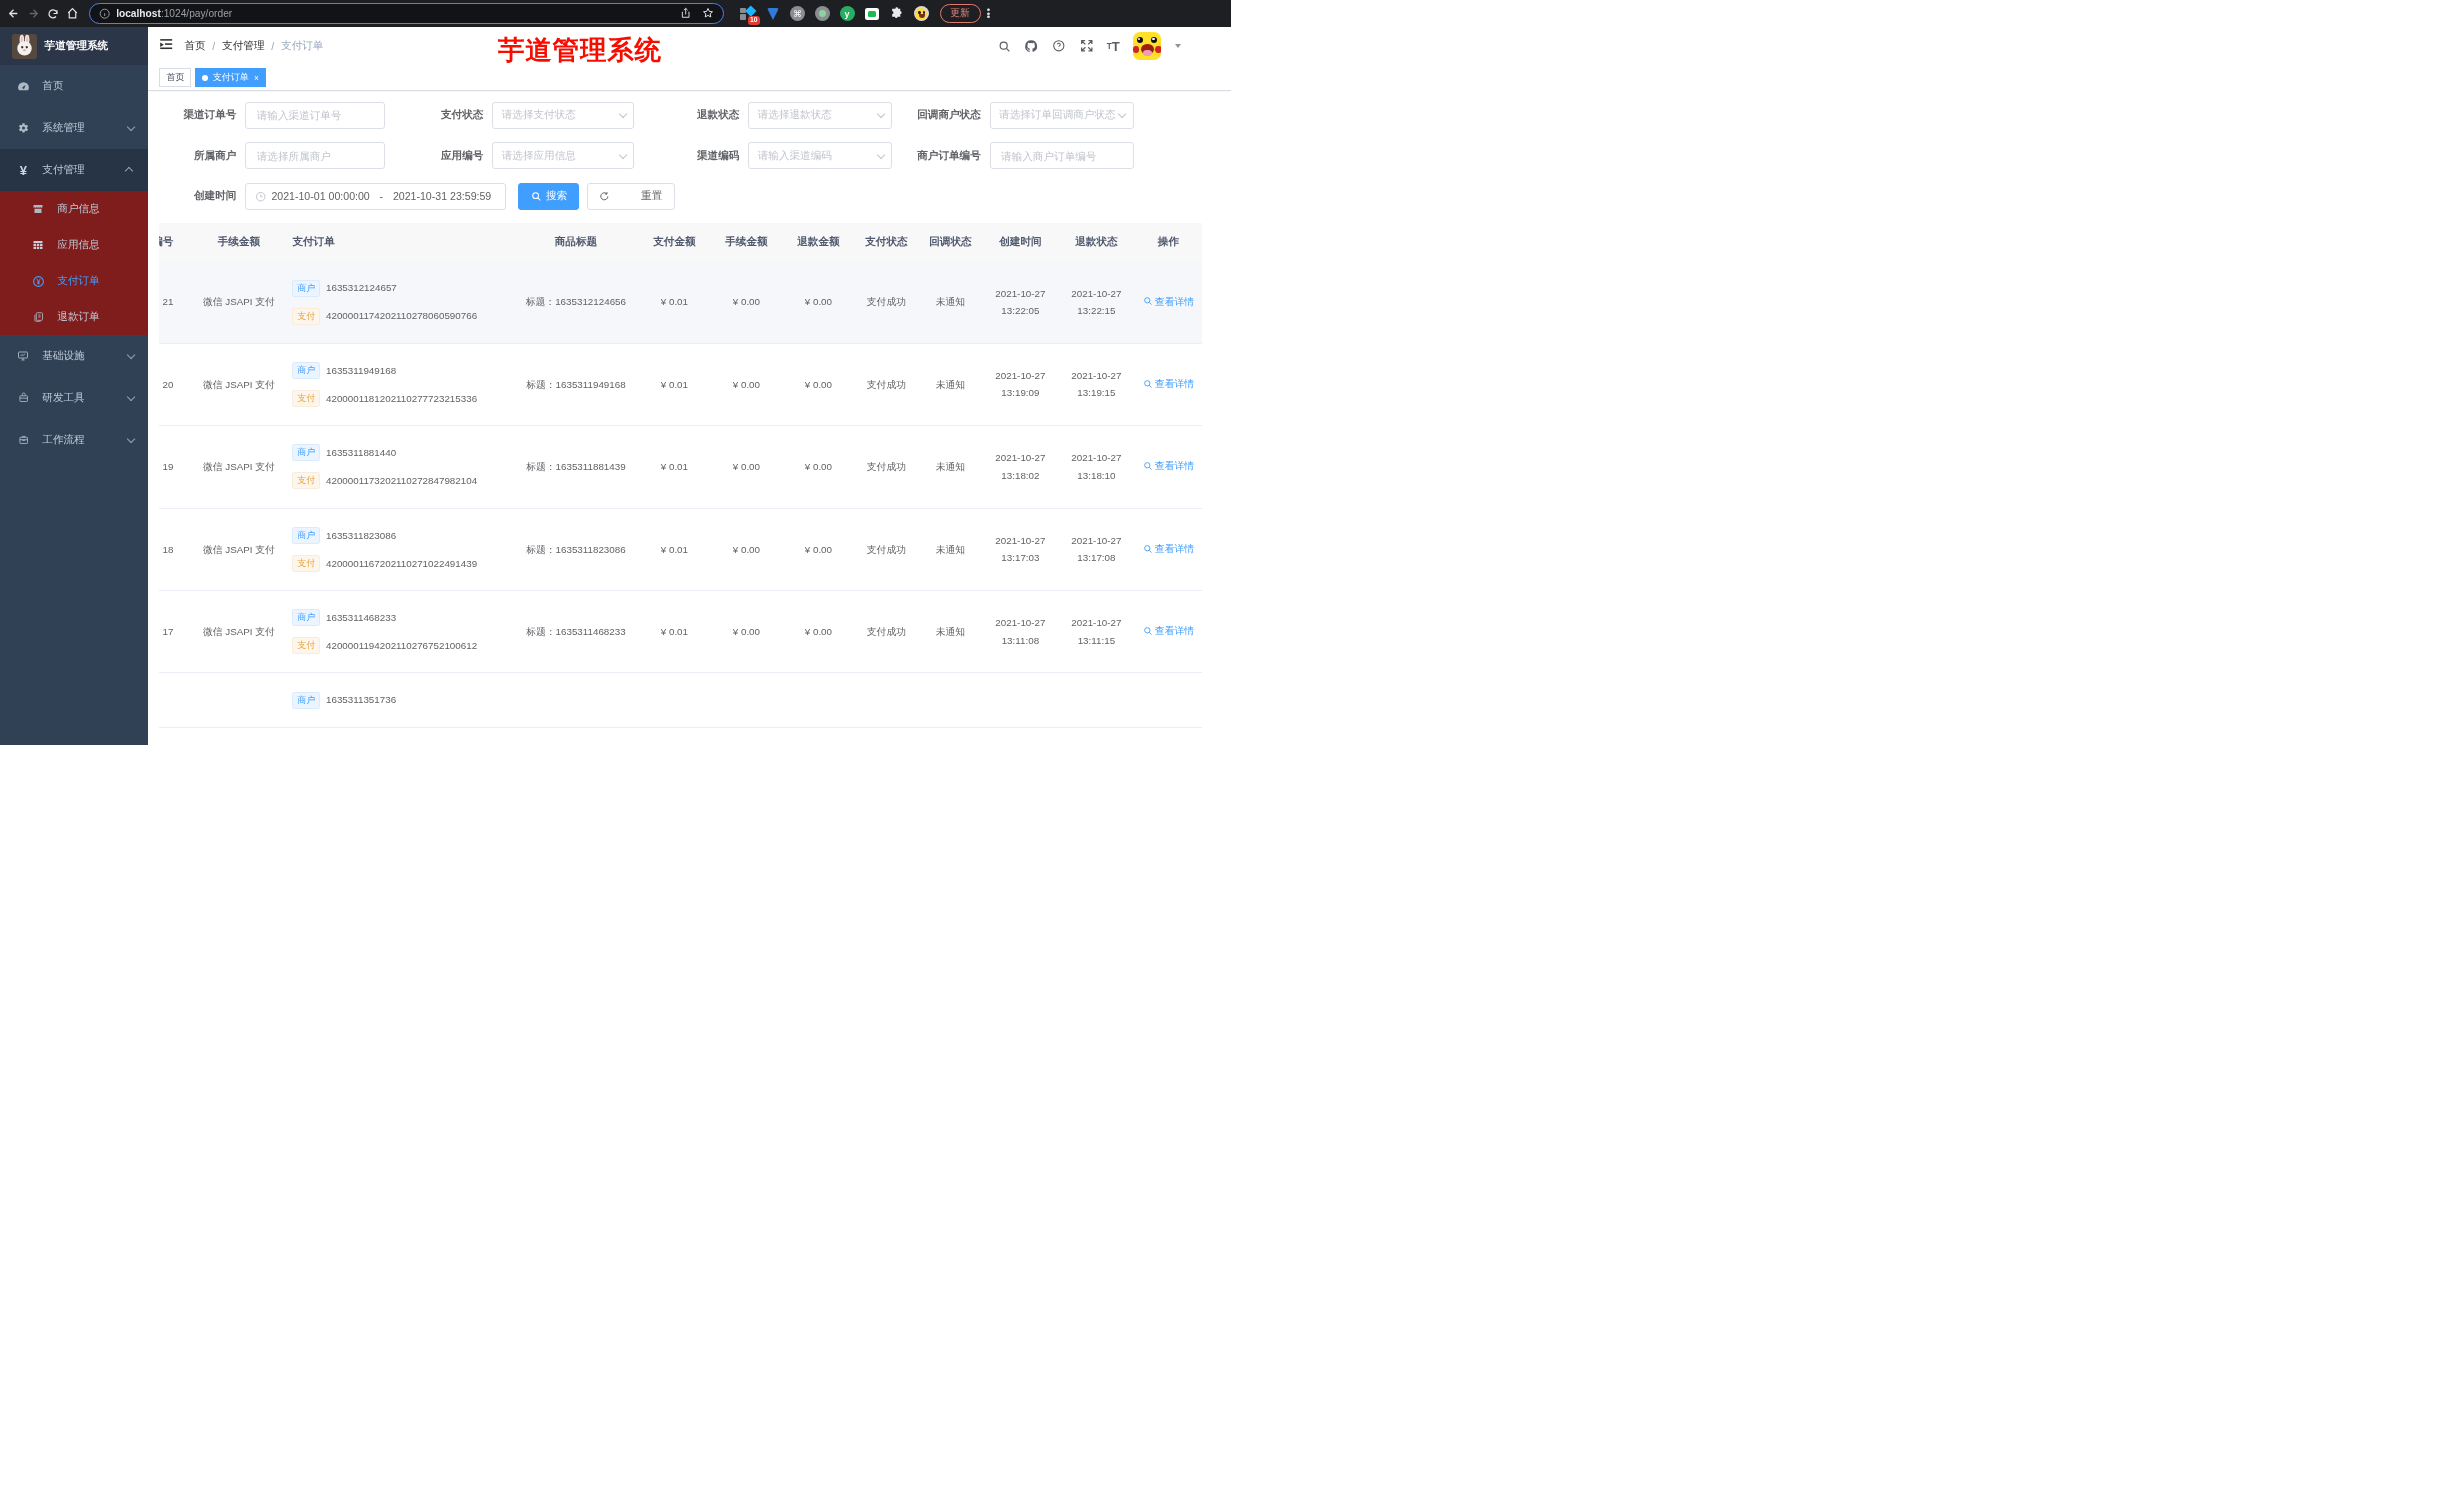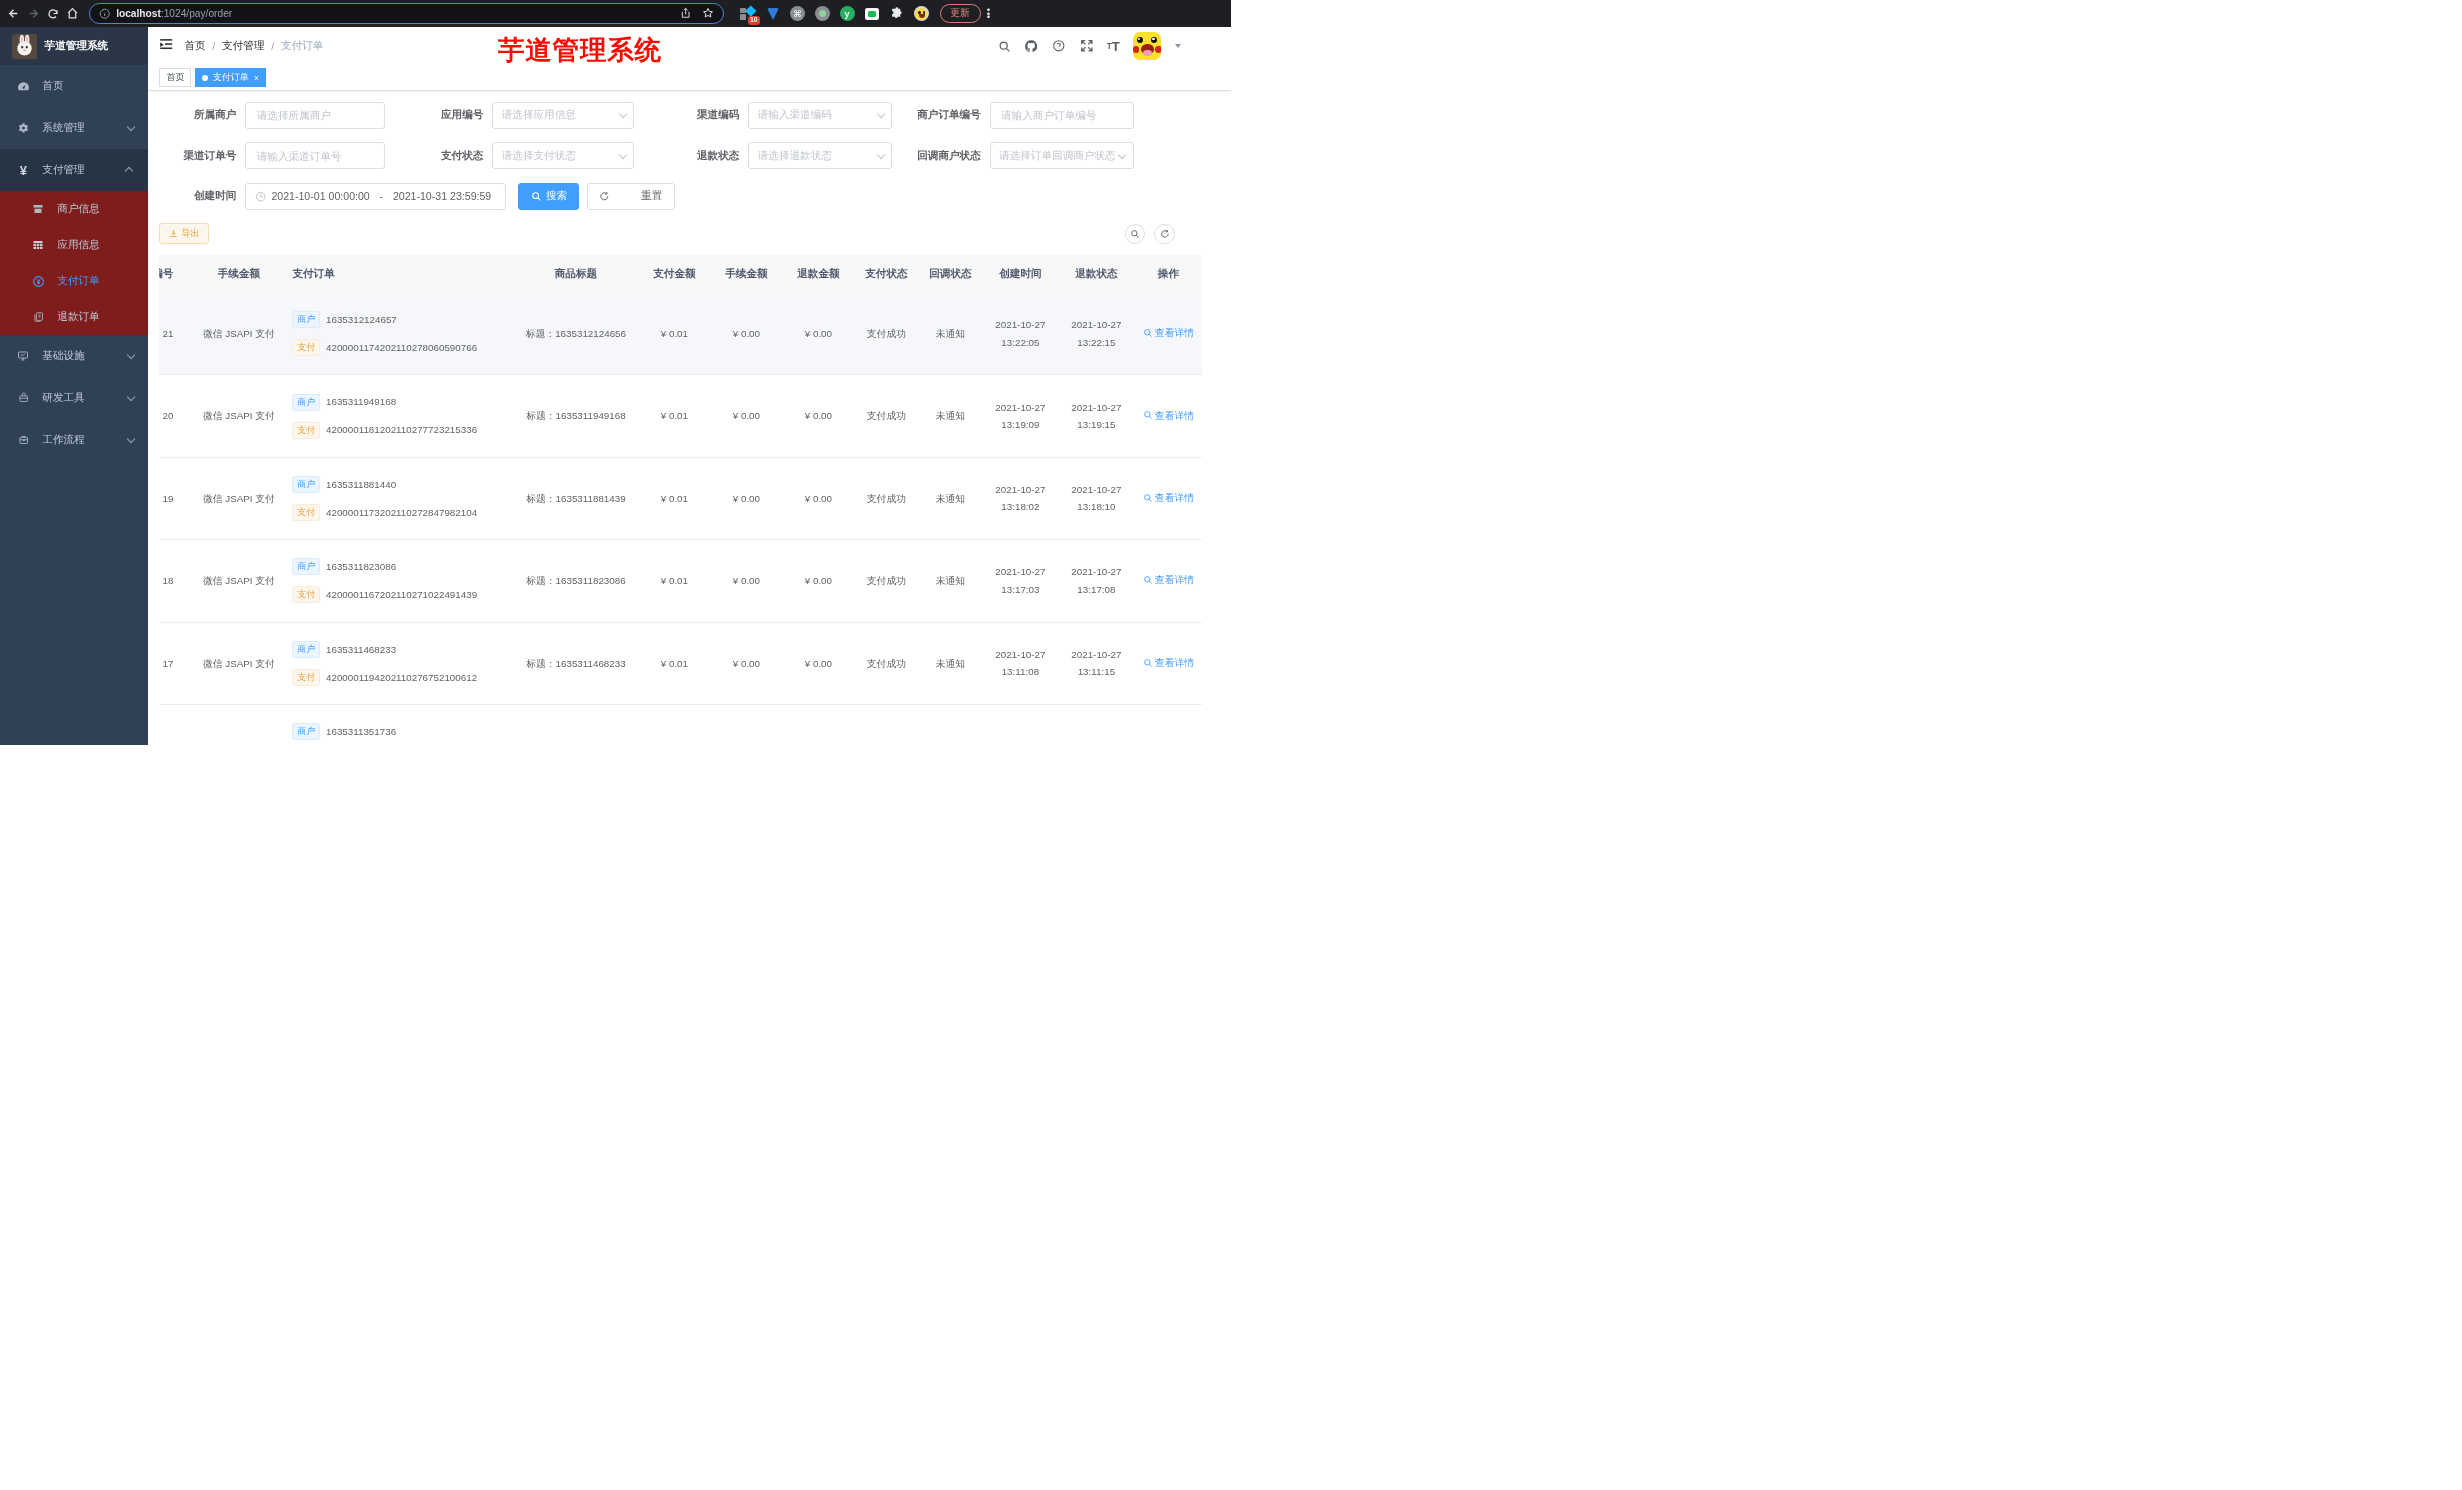--- a/index.html
+++ b/index.html
@@ -408,6 +408,28 @@
     <div class="content">
 
       <div class="frow">
+        <span class="flabel lw1">渠道订单号</span>
+        <span class="ctrl w185">
+          <input placeholder="请输入渠道订单号" style="">
+        </span>
+        <span class="flabel lw2">支付状态</span>
+        <span class="ctrl w187">
+          <span class="ph">请选择支付状态</span>
+          <span class="selchev"></span>
+        </span>
+        <span class="flabel lw3">退款状态</span>
+        <span class="ctrl w190">
+          <span class="ph">请选择退款状态</span>
+          <span class="selchev"></span>
+        </span>
+        <span class="flabel lw4">回调商户状态</span>
+        <span class="ctrl w190">
+          <span class="ph">请选择订单回调商户状态</span>
+          <span class="selchev"></span>
+        </span>
+      </div>
+
+      <div class="frow">
         <span class="flabel lw1">所属商户</span>
         <span class="ctrl w185">
           <input placeholder="请选择所属商户" style="">
@@ -425,28 +447,6 @@
         <span class="flabel lw4">商户订单编号</span>
         <span class="ctrl w190">
           <input placeholder="请输入商户订单编号" style="">
-        </span>
-      </div>
-
-      <div class="frow">
-        <span class="flabel lw1">渠道订单号</span>
-        <span class="ctrl w185">
-          <input placeholder="请输入渠道订单号" style="">
-        </span>
-        <span class="flabel lw2">支付状态</span>
-        <span class="ctrl w187">
-          <span class="ph">请选择支付状态</span>
-          <span class="selchev"></span>
-        </span>
-        <span class="flabel lw3">退款状态</span>
-        <span class="ctrl w190">
-          <span class="ph">请选择退款状态</span>
-          <span class="selchev"></span>
-        </span>
-        <span class="flabel lw4">回调商户状态</span>
-        <span class="ctrl w190">
-          <span class="ph">请选择订单回调商户状态</span>
-          <span class="selchev"></span>
         </span>
       </div>
 

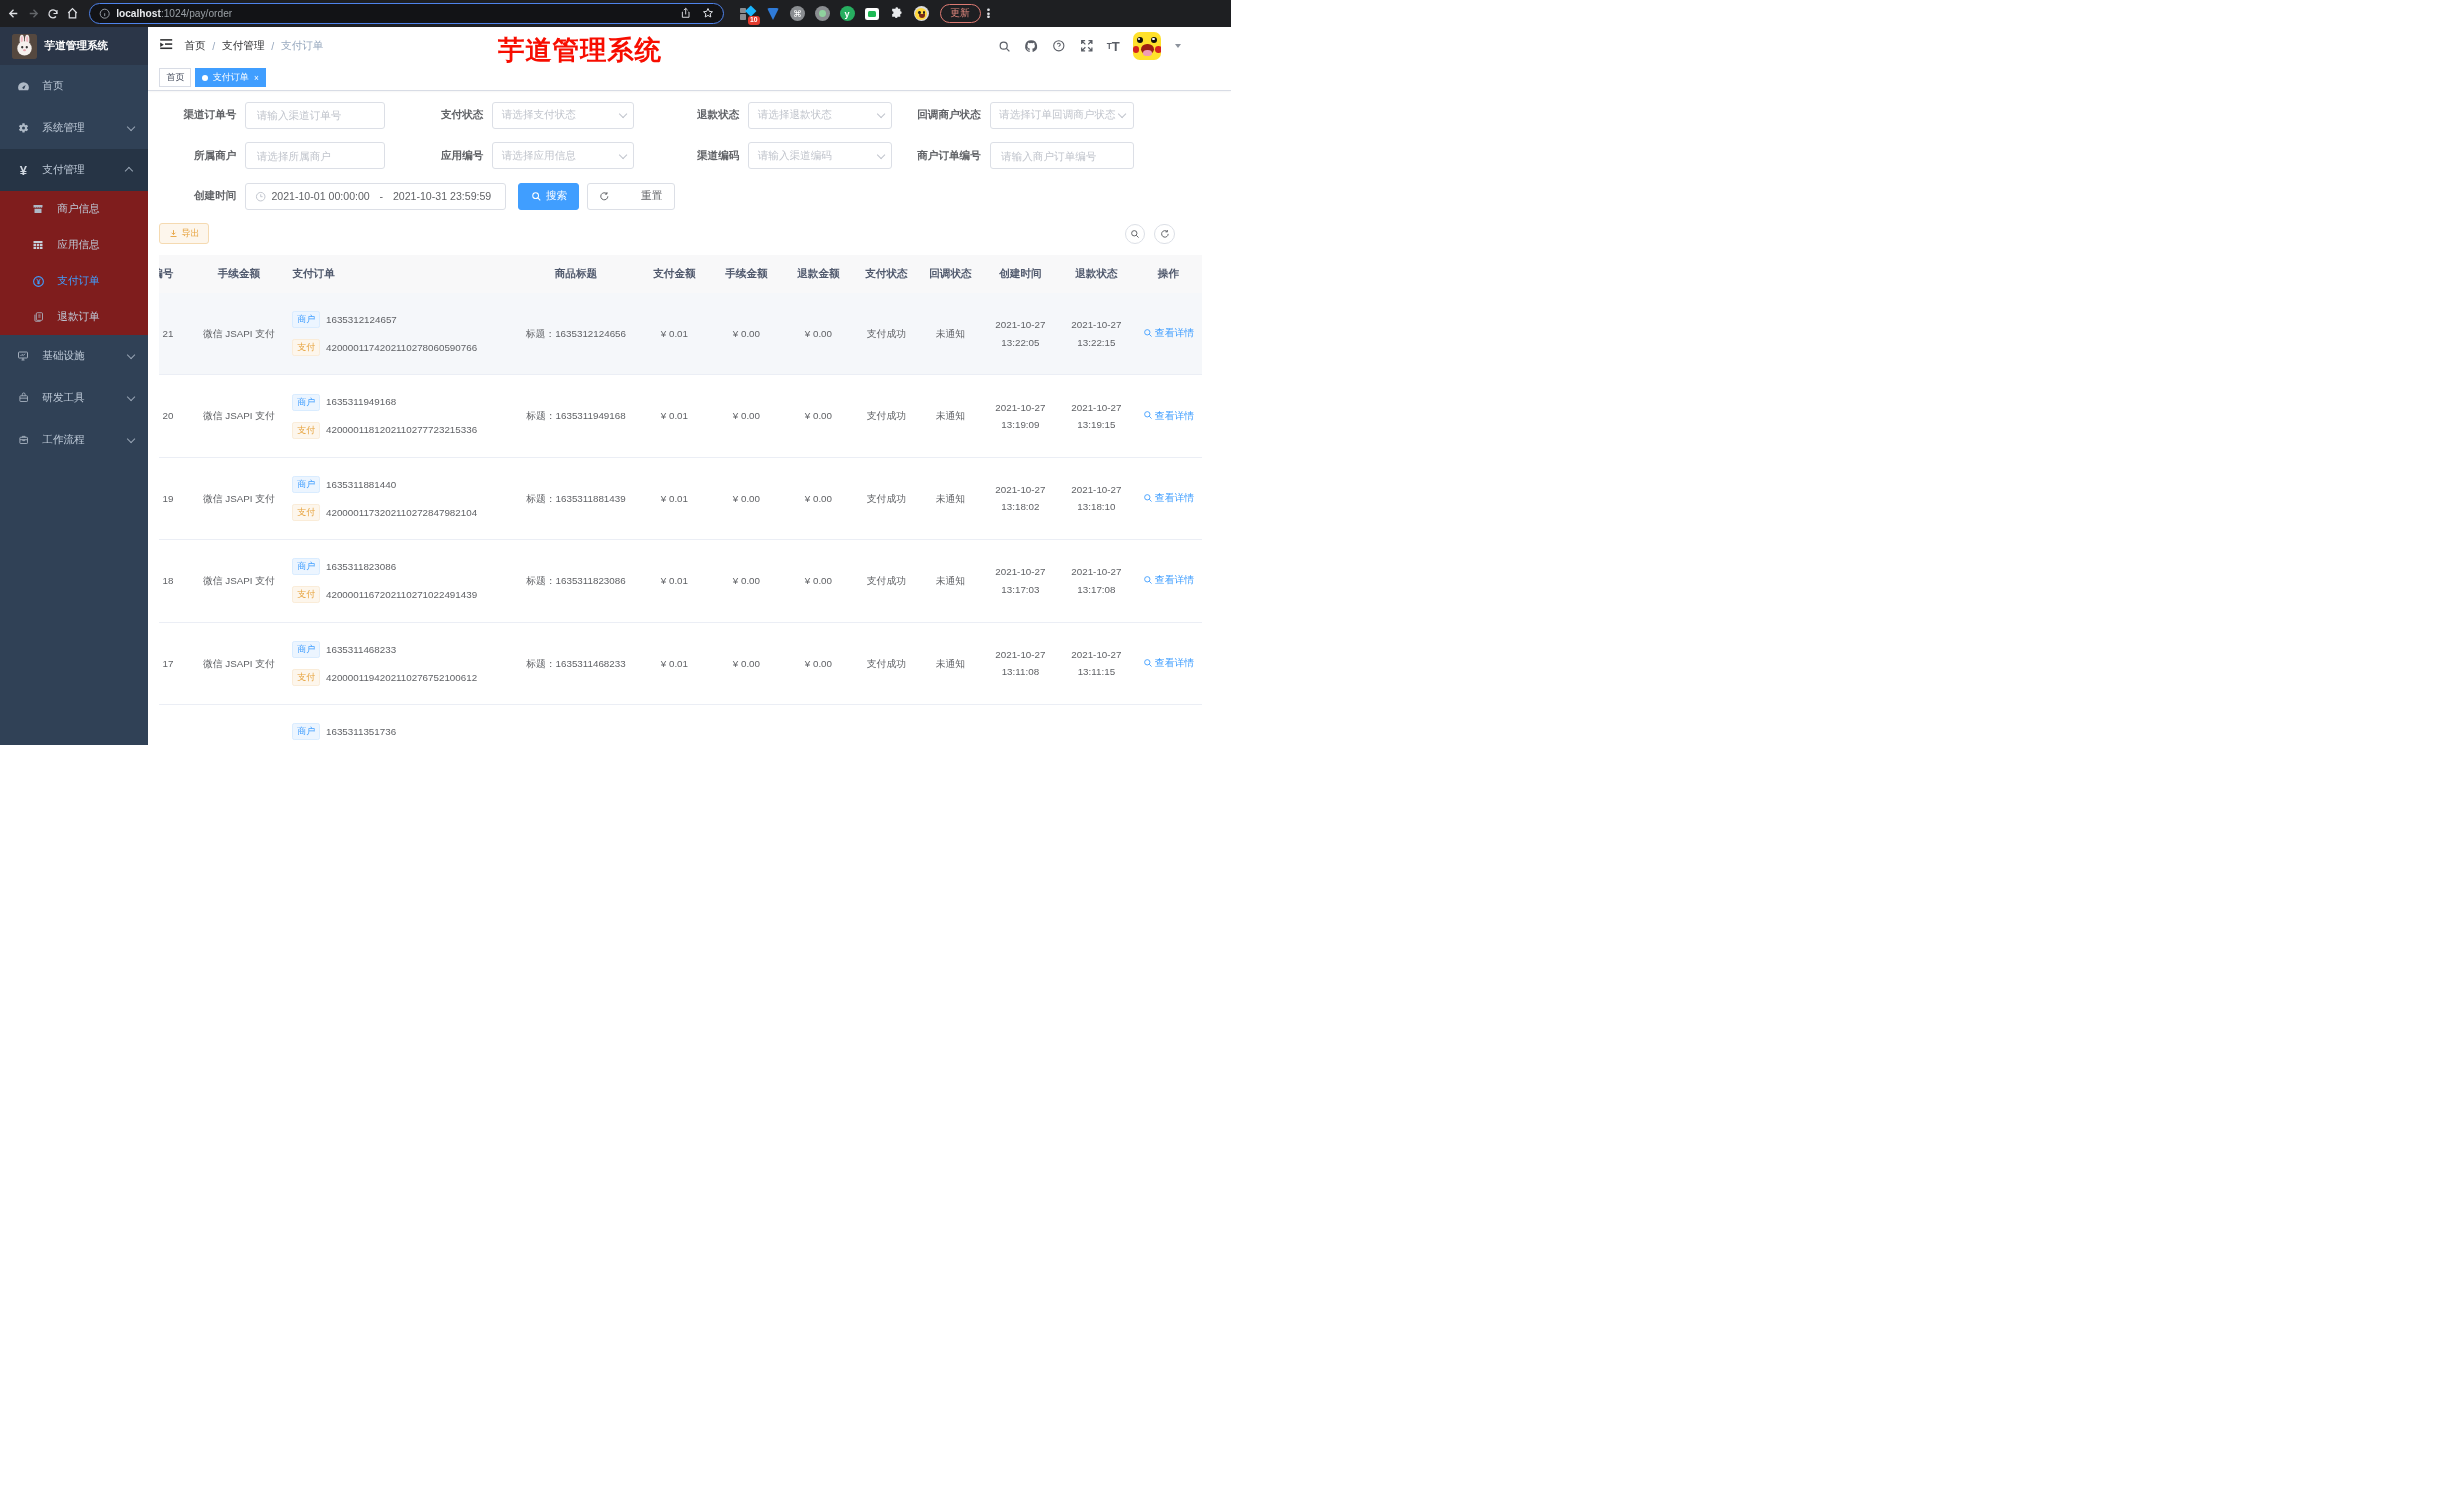--- a/index.html
+++ b/index.html
@@ -479,28 +479,6 @@
         </button>
       </div>
 
-      <div class="toolbar">
-        <button class="btn-export">
-          <svg width="9" height="9" viewBox="0 0 24 24" fill="none" stroke="#e6a23c" stroke-width="2.4">
-              <path d="M12 3v11M7 10l5 5 5-5M4 20h16"></path>
-            </svg>
-          <span>导出</span>
-        </button>
-        <span class="tool-circles">
-          <span class="cbtn">
-            <svg width="9.8" height="9.8" viewBox="0 0 24 24" fill="none" stroke="#606266" stroke-width="2.4">
-                <circle cx="10.5" cy="10.5" r="6.5"></circle>
-                <path d="M15.5 15.5L21 21"></path>
-              </svg>
-          </span>
-          <span class="cbtn">
-            <svg width="9.8" height="9.8" viewBox="0 0 24 24" fill="none" stroke="#606266" stroke-width="2.4">
-                <path d="M20 12a8 8 0 1 1-2.3-5.6"></path>
-                <path d="M18 2.5V7h-4.5"></path>
-              </svg>
-          </span>
-        </span>
-      </div>
 
       <div class="tbl-wrap">
         <table class="tbl">

